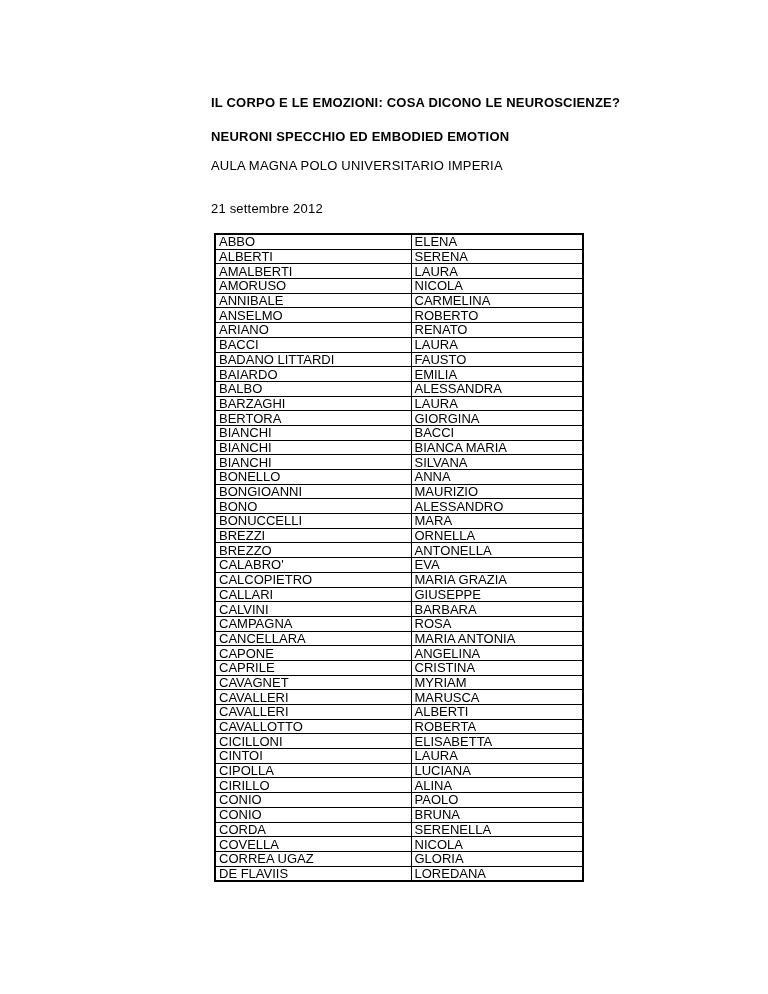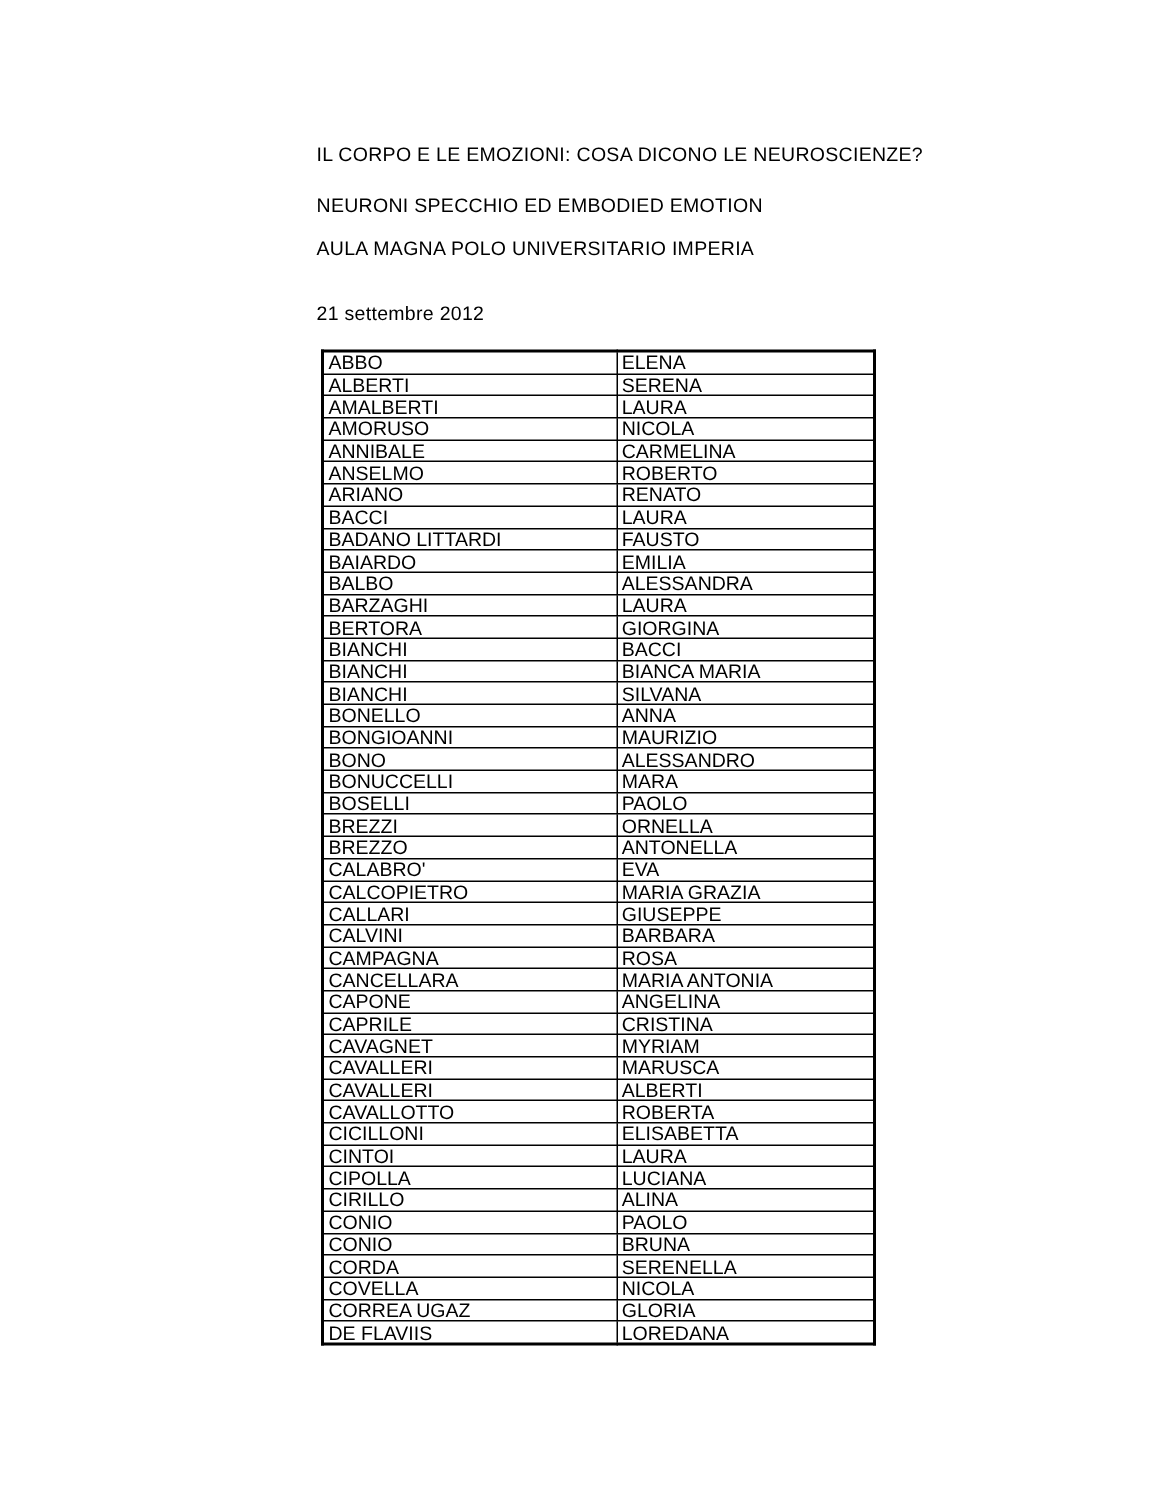--- a/index.html
+++ b/index.html
@@ -21,7 +21,7 @@
     white-space: nowrap;
     letter-spacing: 0.2px;
   }
-  .h.bold { font-weight: normal; }
+  .h.bold { font-weight: bold; }
   table.attendees {
     position: absolute;
     left: 214px;

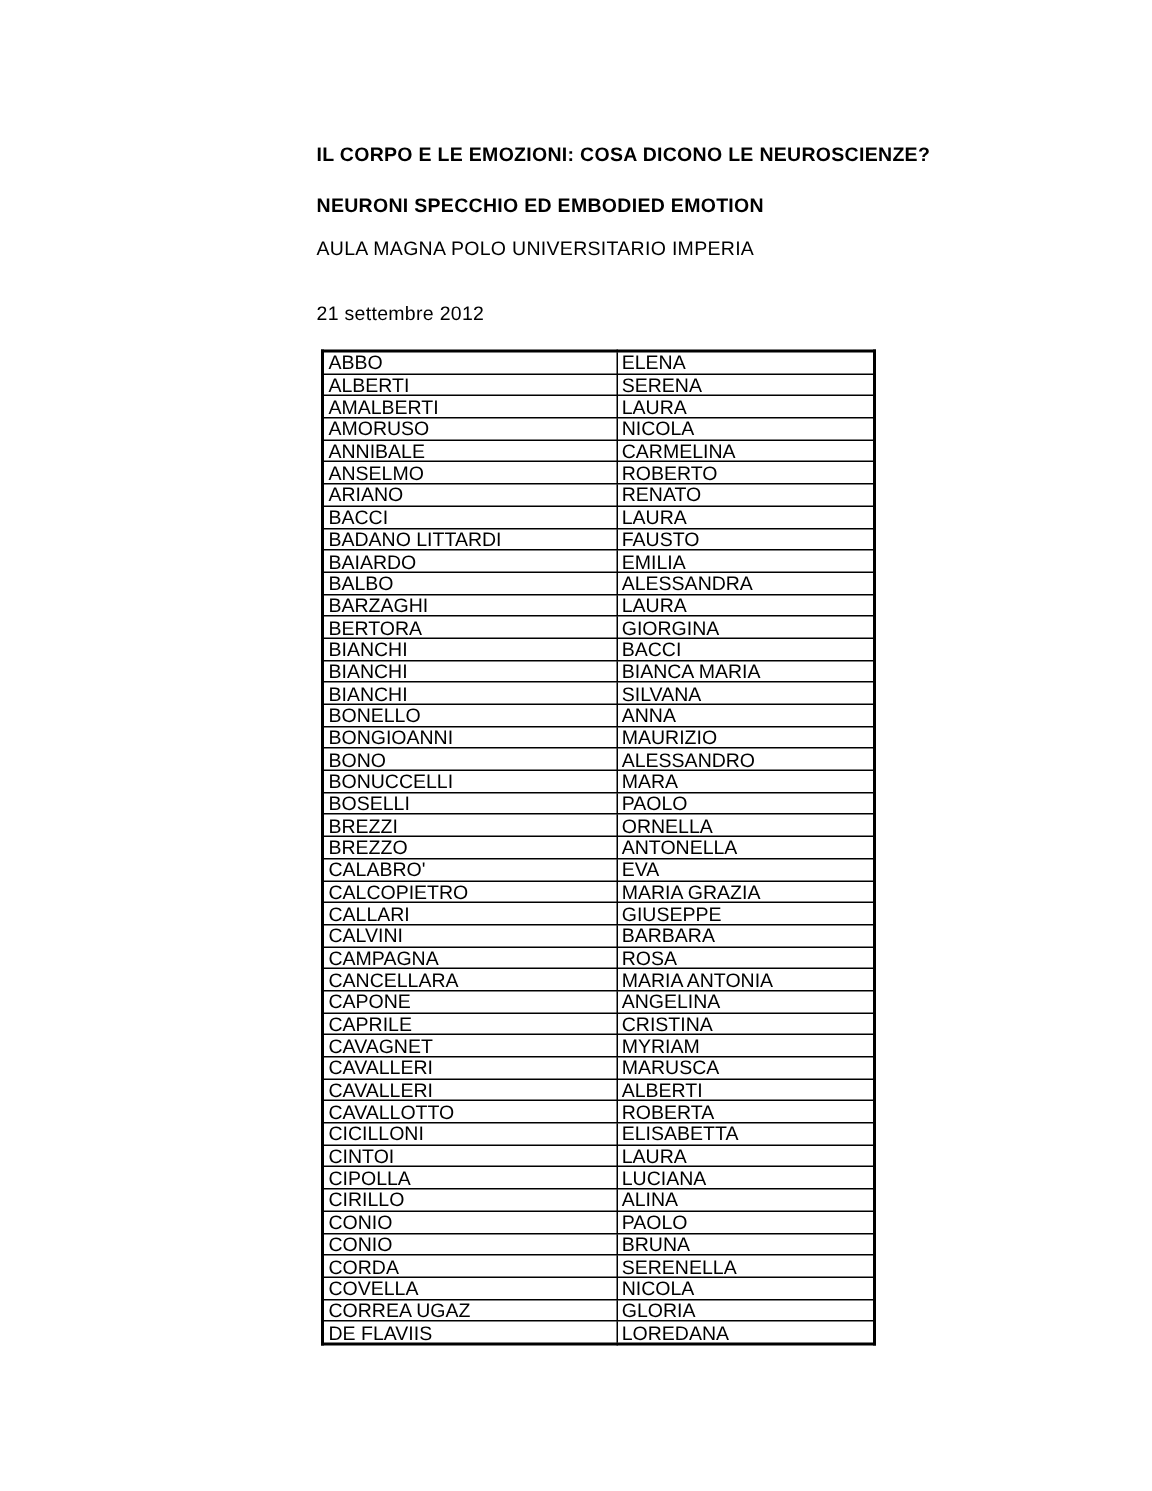--- a/index.html
+++ b/index.html
@@ -140,10 +140,6 @@
           <td>MARA</td>
         </tr>
         <tr>
-          <td>BOSELLI</td>
-          <td>PAOLO</td>
-        </tr>
-        <tr>
           <td>BREZZI</td>
           <td>ORNELLA</td>
         </tr>

